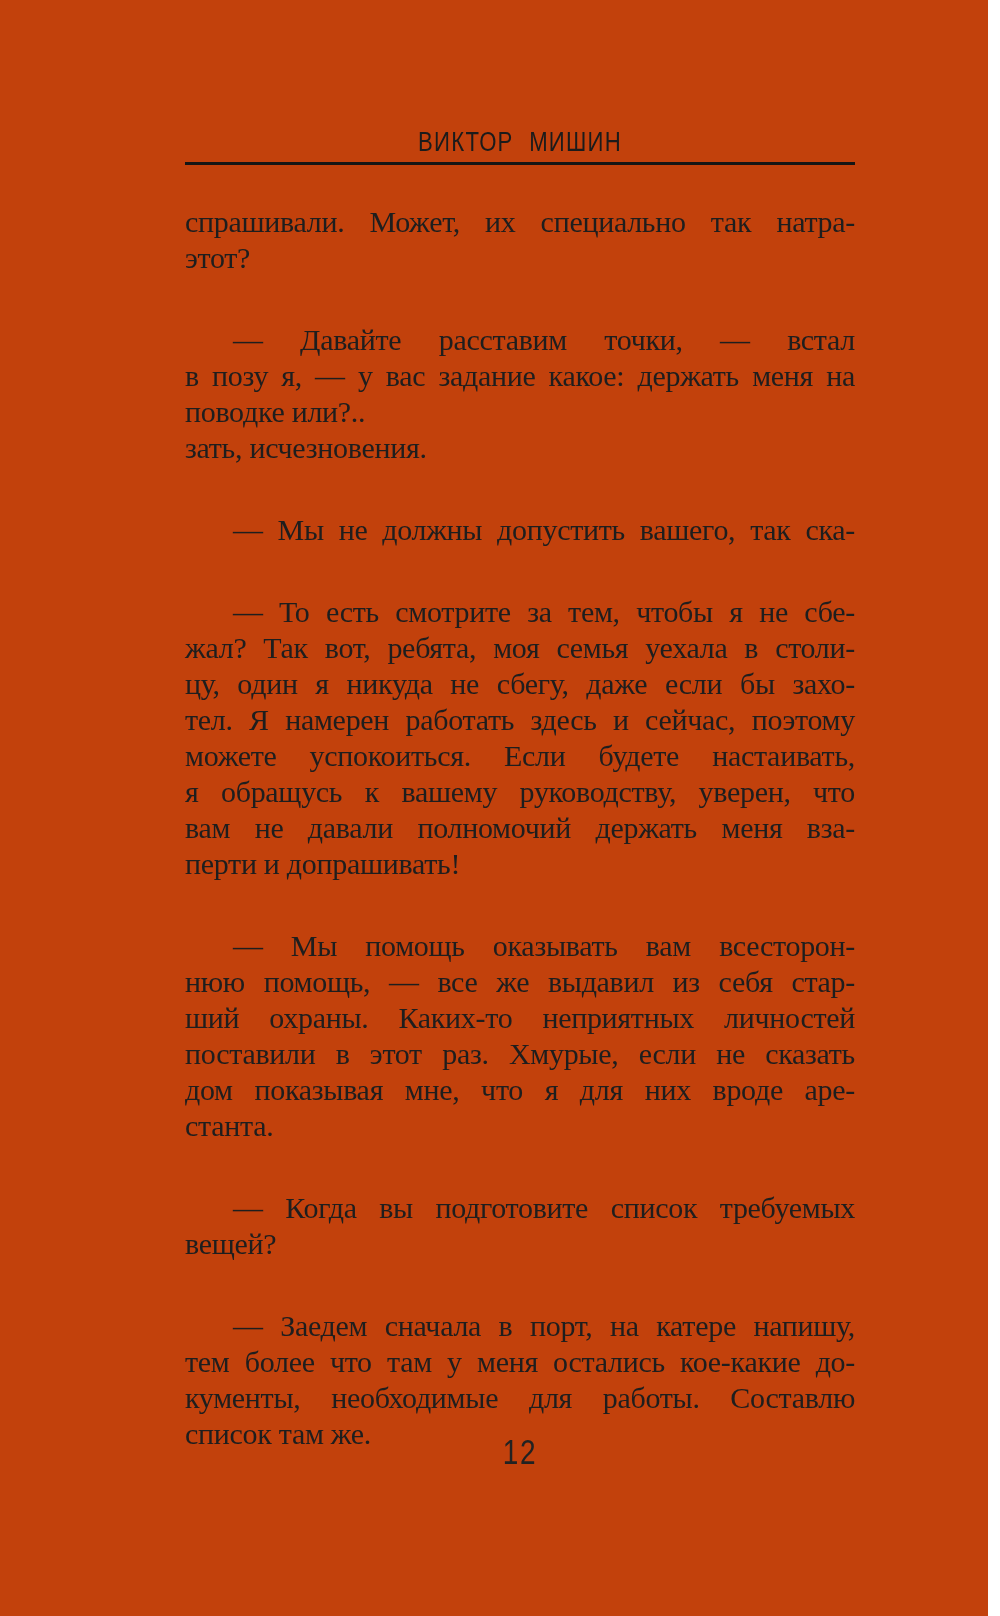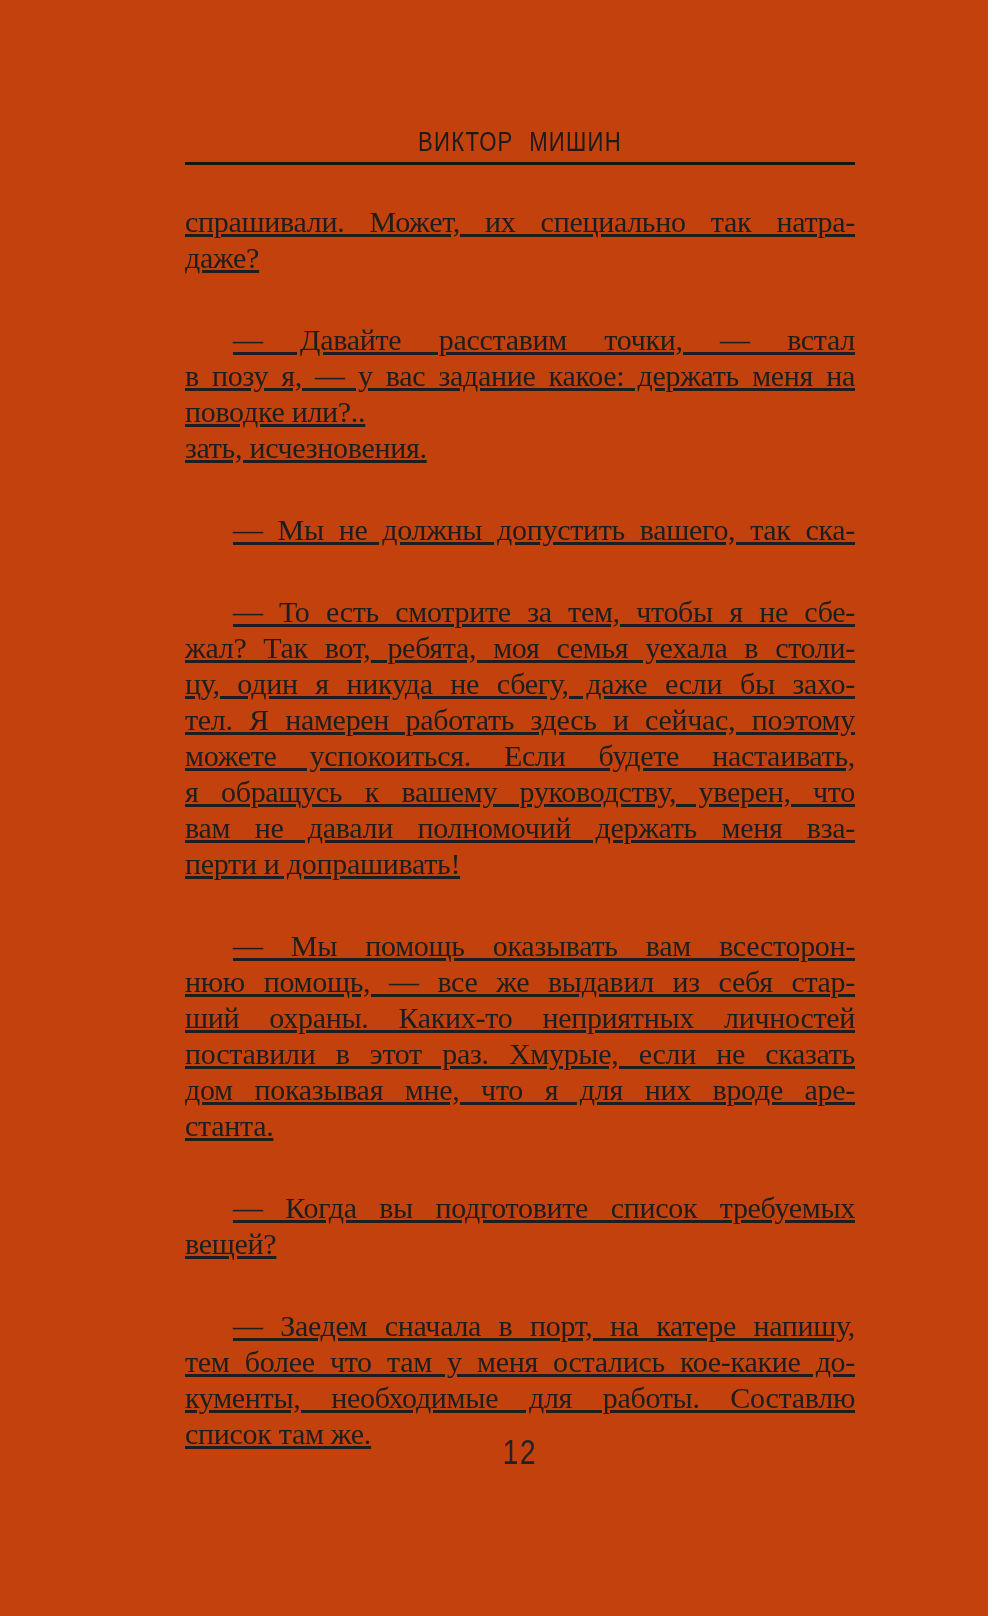--- a/index.html
+++ b/index.html
@@ -61,7 +61,6 @@
     text-justify: inter-word;
     white-space: nowrap;
     overflow: visible;
-    text-decoration: underline;
   }
   .line.last {
     text-align-last: left;

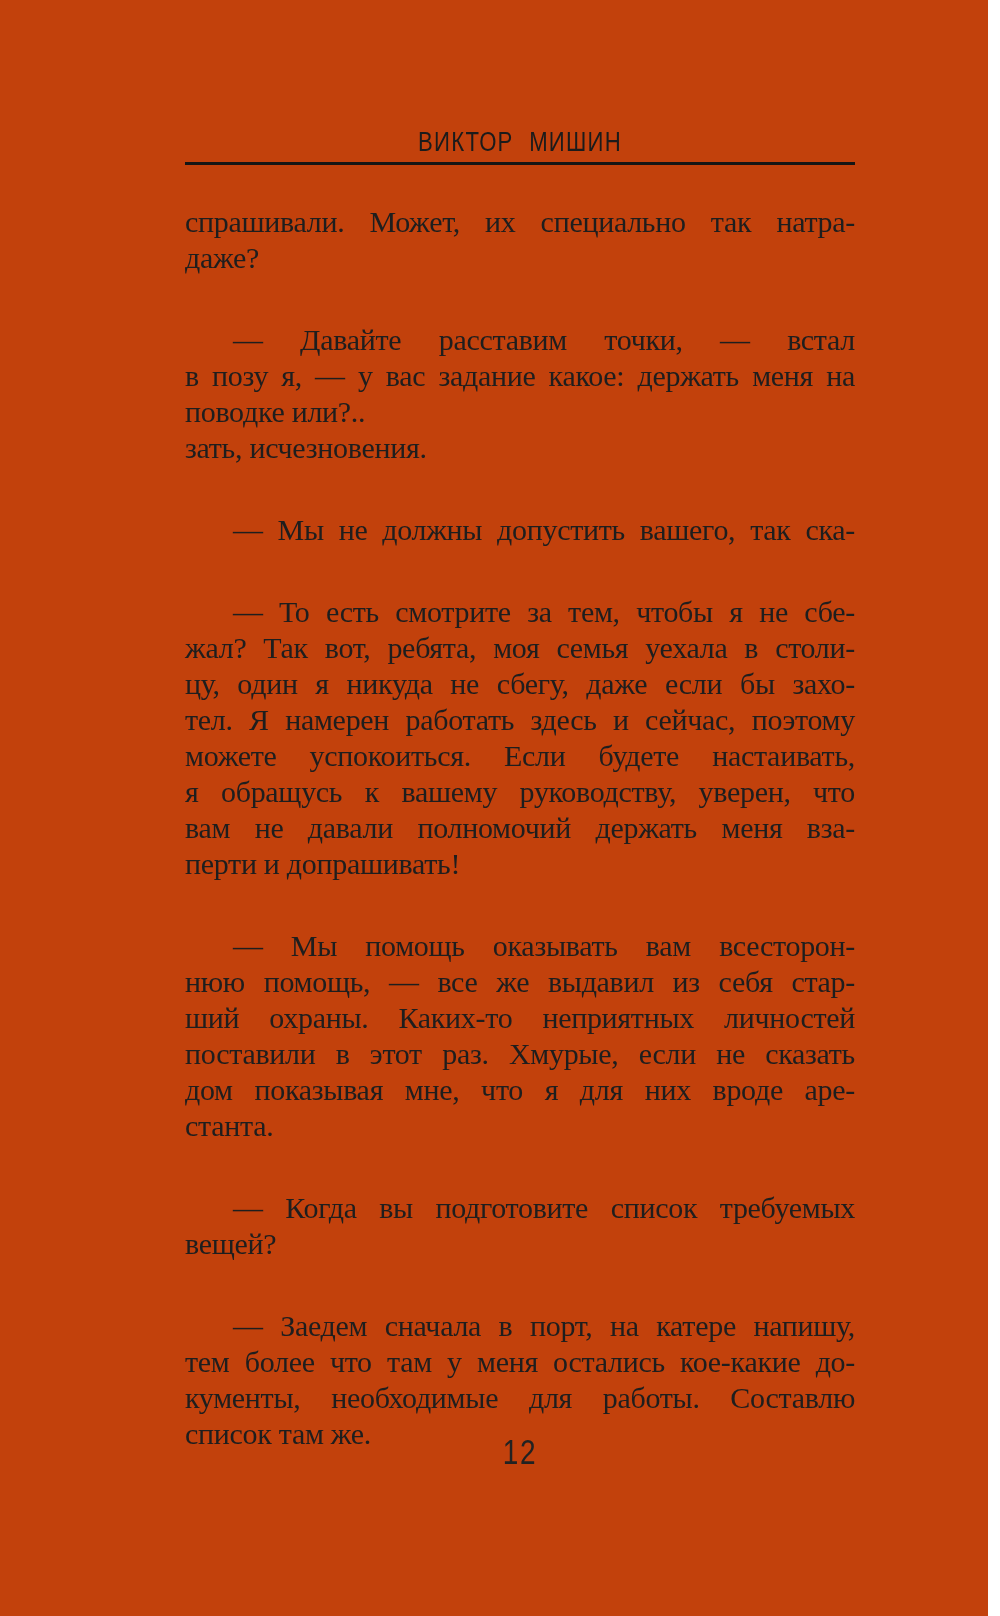--- a/index.html
+++ b/index.html
@@ -95,7 +95,7 @@
   <div class="body-text">
       <div class="paragraph">
         <div class="line">спрашивали. Может, их специально так натра-</div>
-        <div class="line last">даже?</div>
+        <div class="line last">этот?</div>
       </div>
       <div class="paragraph">
         <div class="line indent">— Давайте расставим точки, — встал</div>

